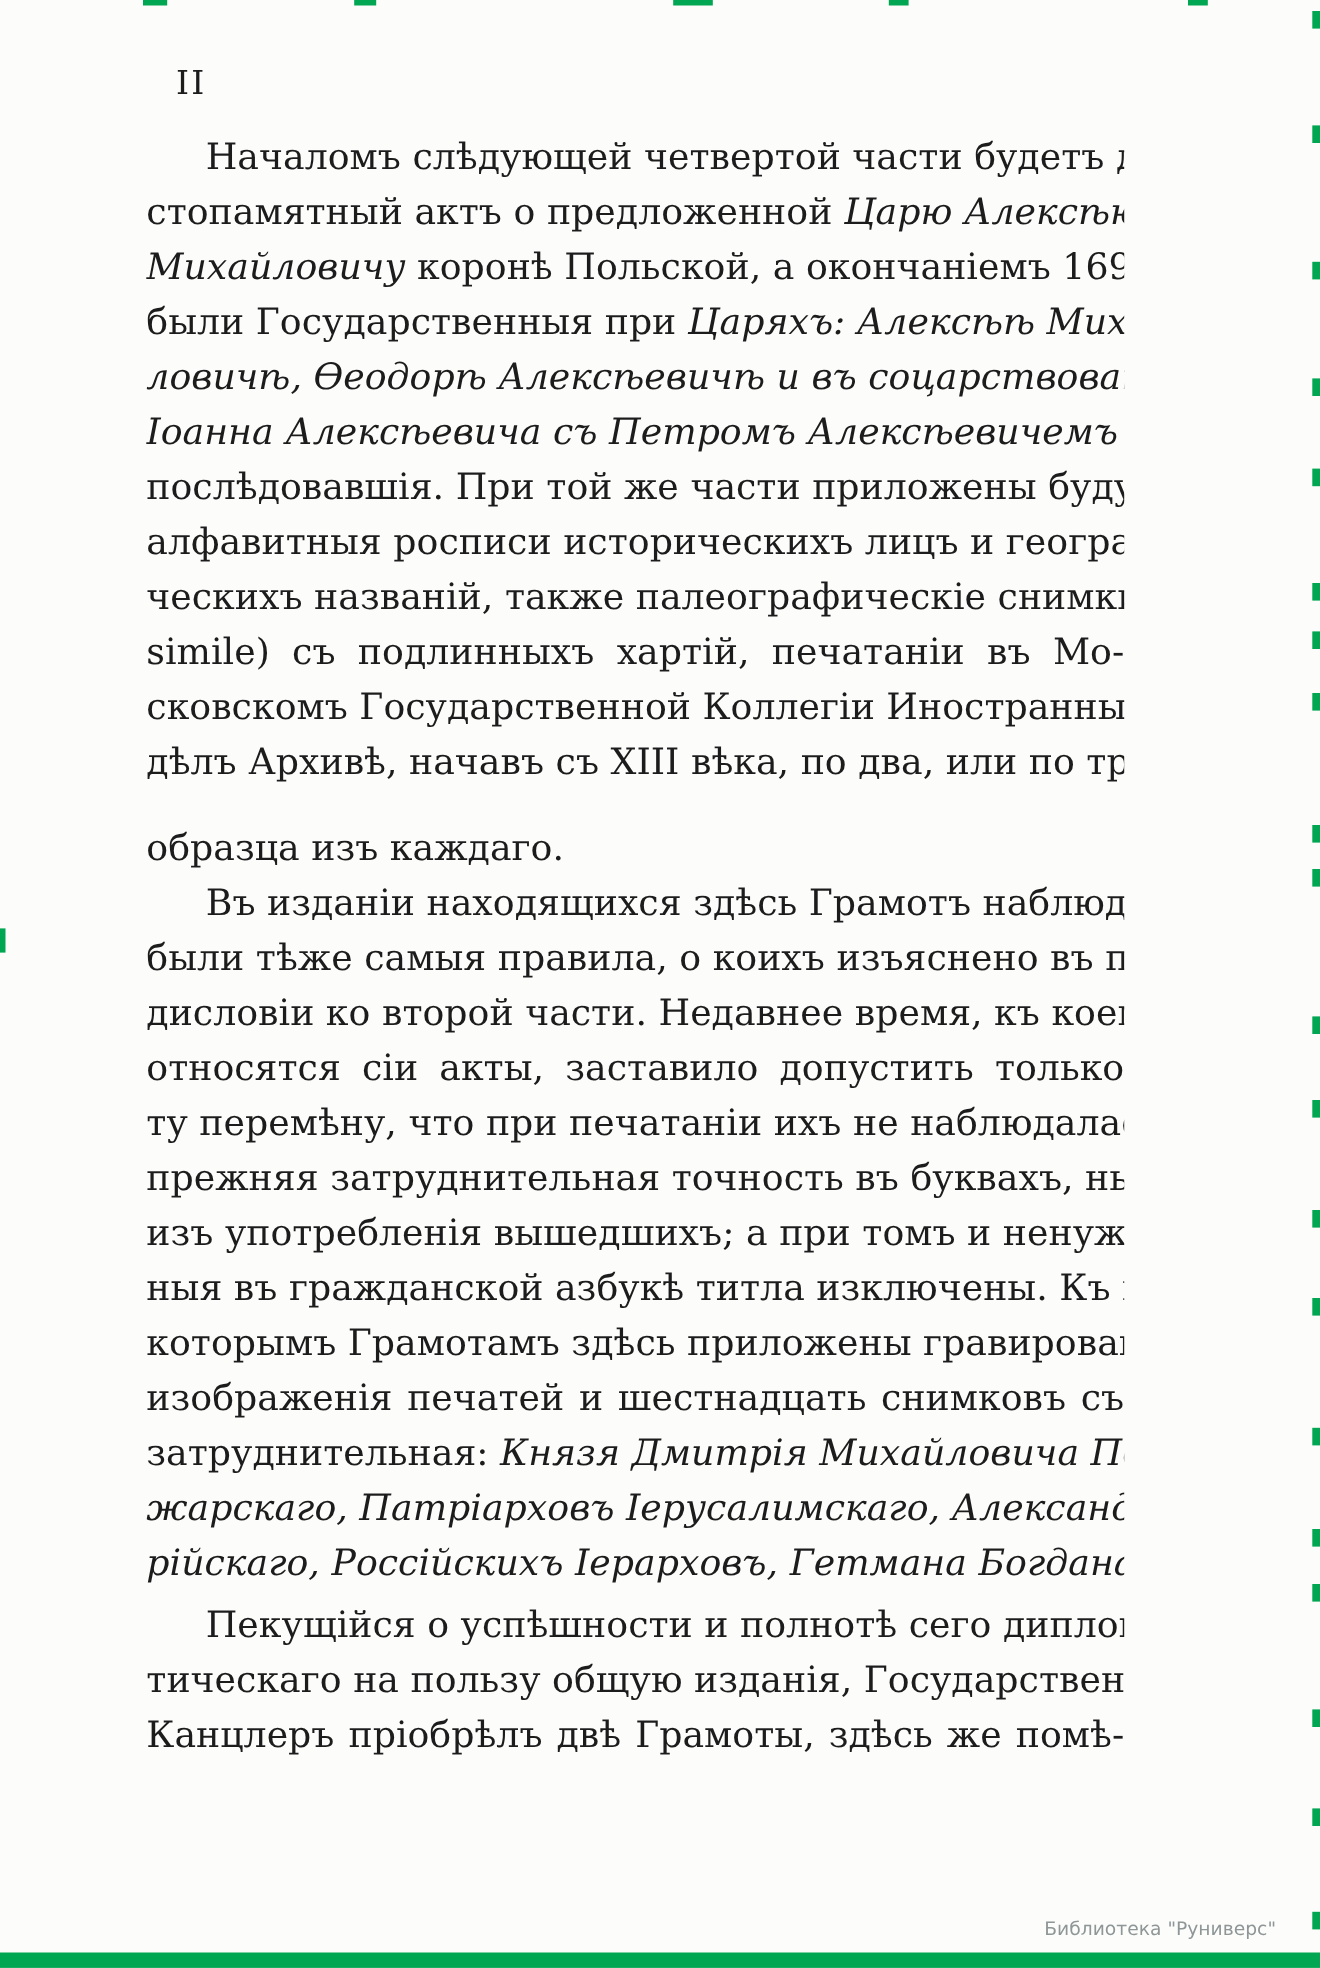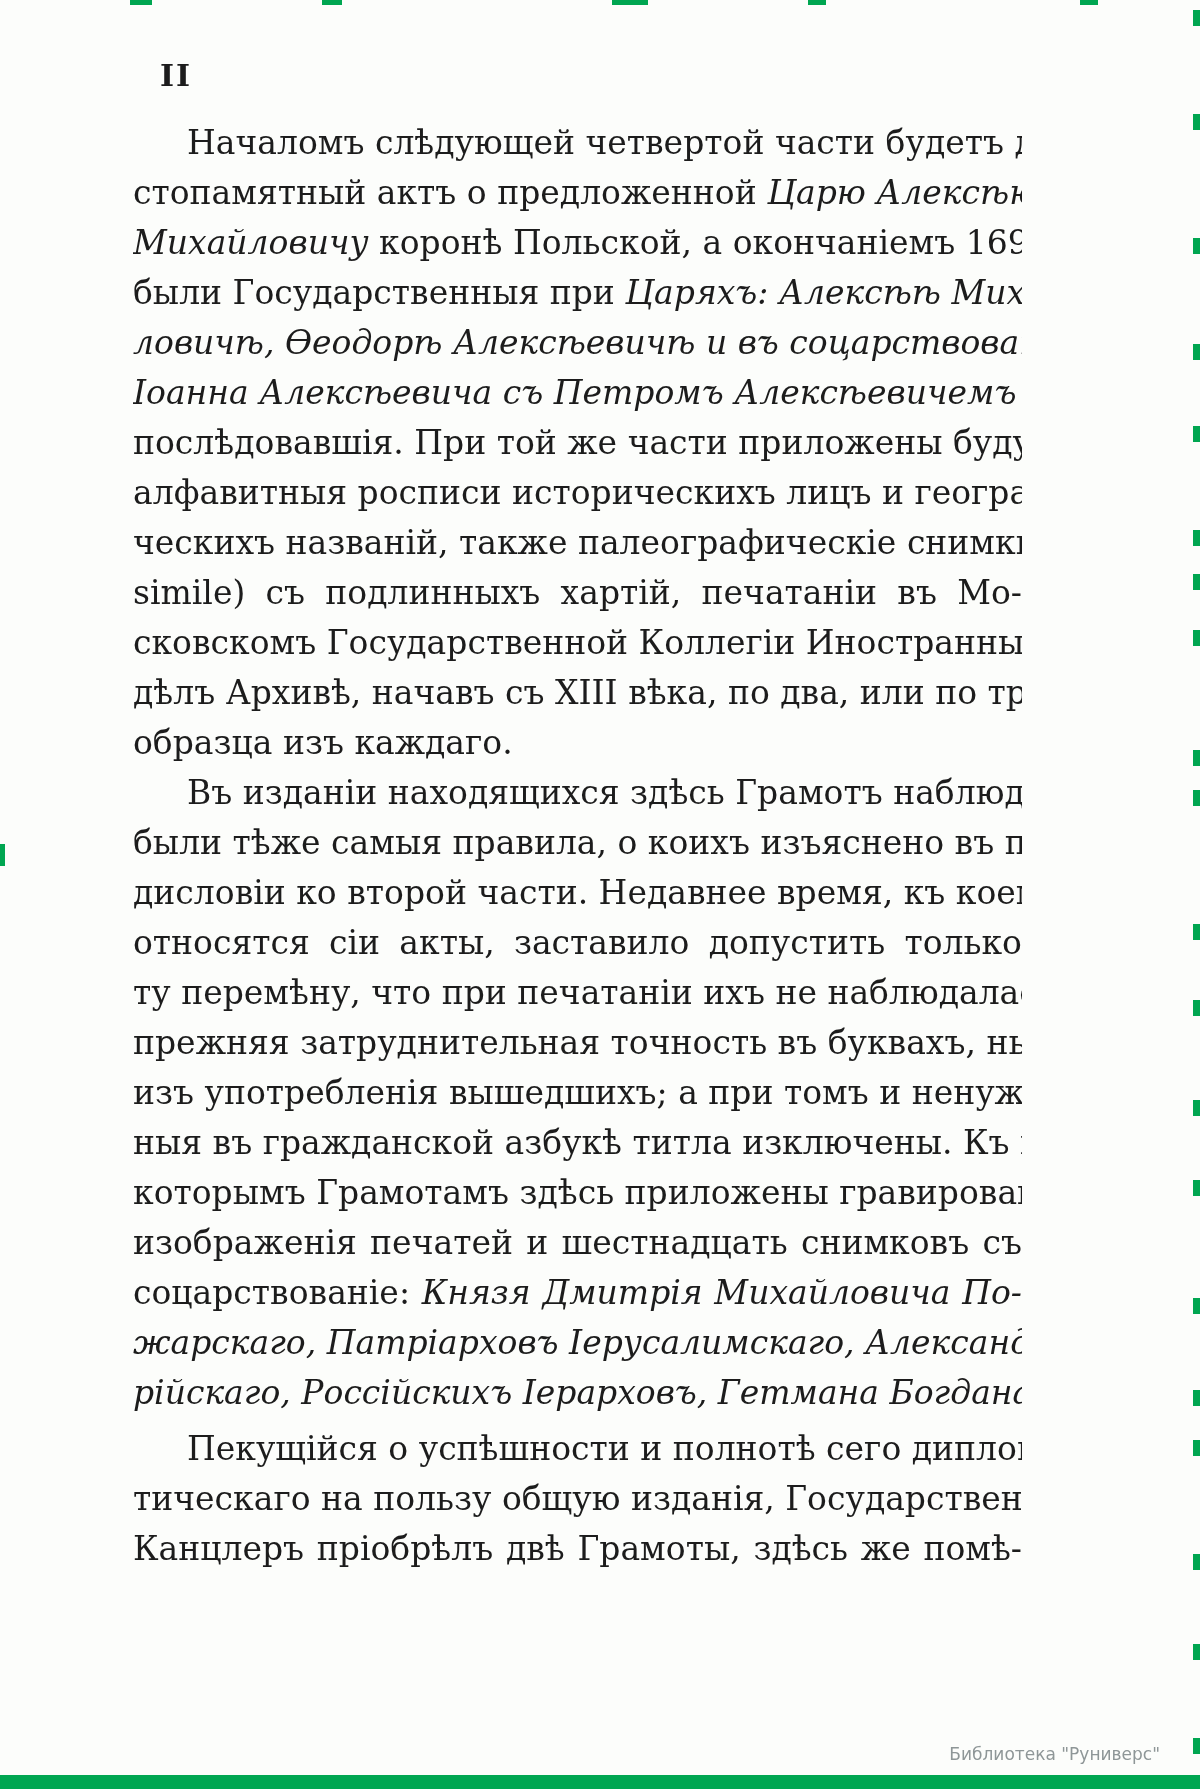--- a/index.html
+++ b/index.html
@@ -23,7 +23,7 @@
     left: 160px;
     top: 58px;
     font-size: 30px;
-    font-weight: 700;
+    font-weight: 400;
     letter-spacing: 2px;
     color: var(--ink, #1c1c1c);
   }

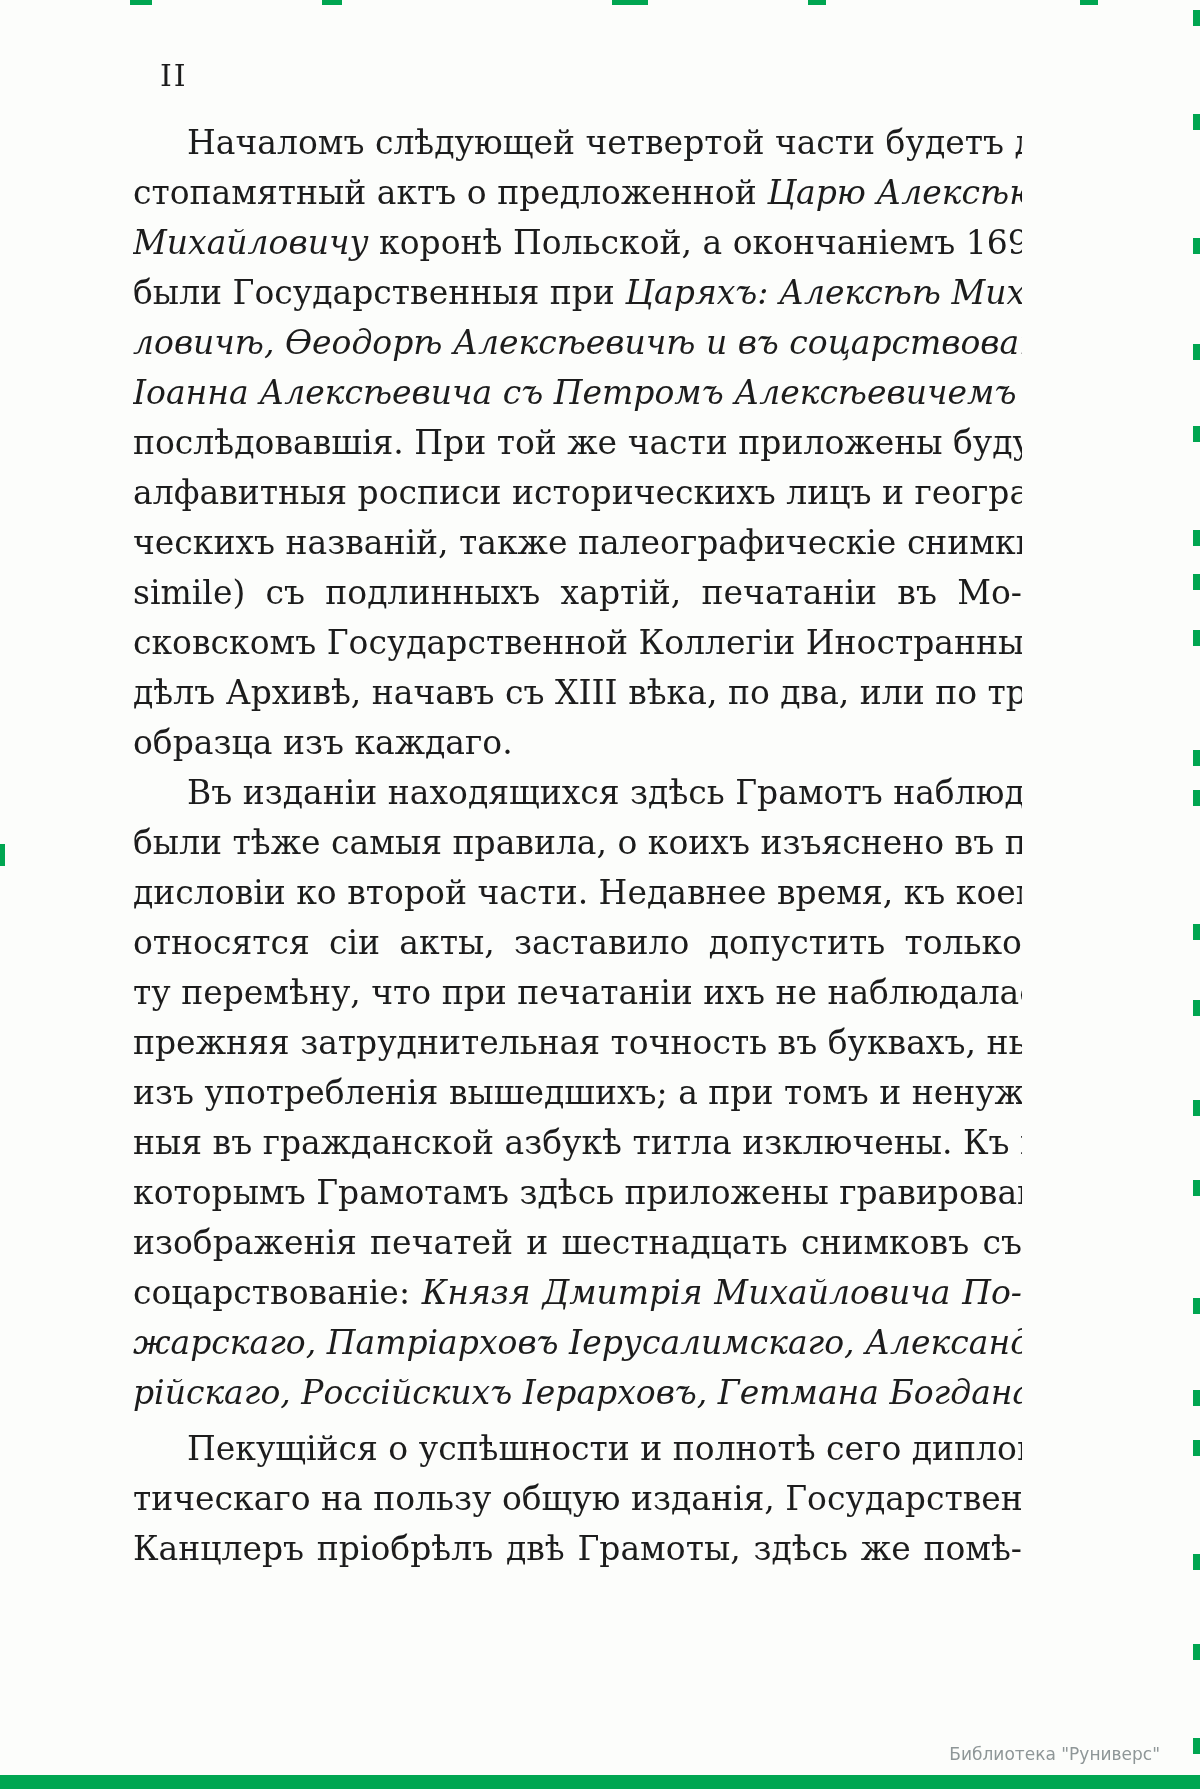--- a/index.html
+++ b/index.html
@@ -48,6 +48,7 @@
   .line.noj {
     text-align: right;
     text-align-last: left;
+    margin-top: 28px;
   }
   .line.indent { text-indent: 54px; }
   .it { font-style: italic; }

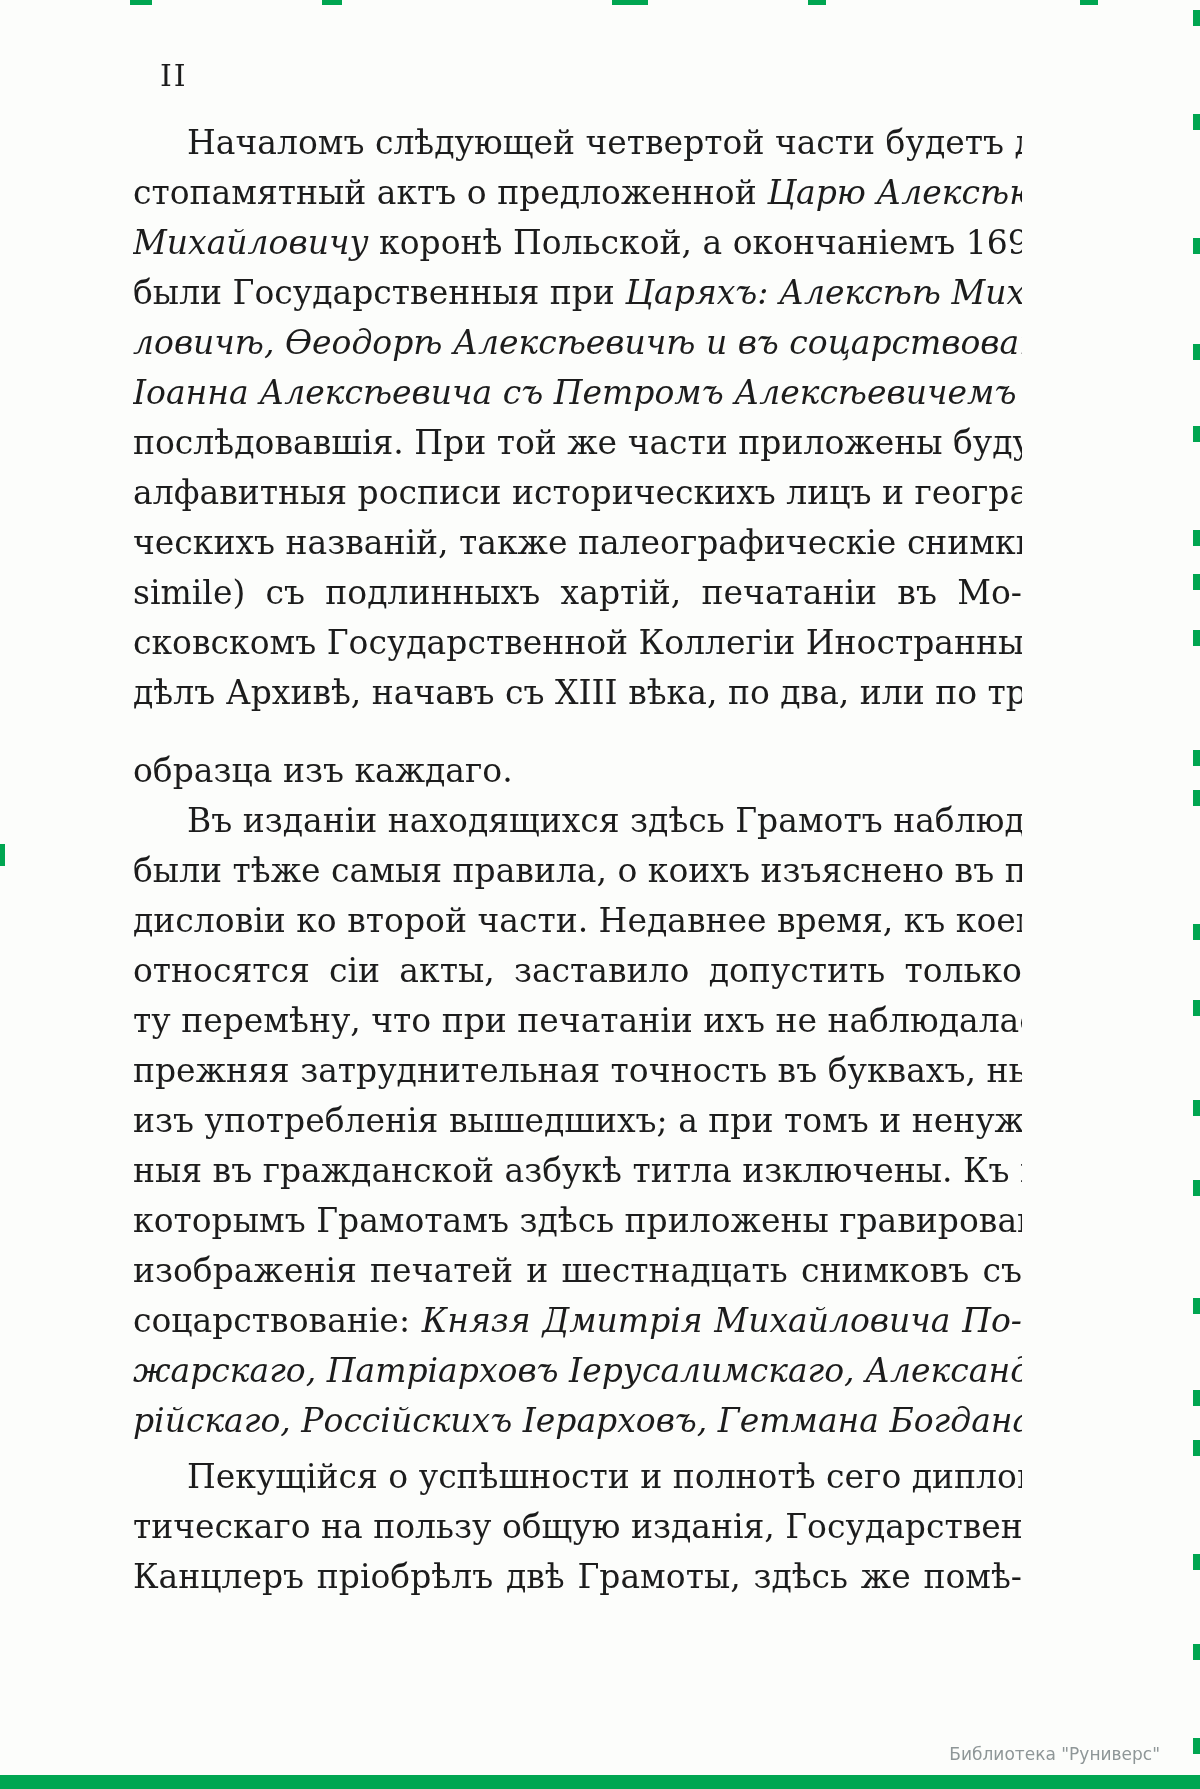--- a/index.html
+++ b/index.html
@@ -105,7 +105,7 @@
         <div class="line"><span>ныя въ гражданской азбукѣ титла изключены. Къ нѣ-</span></div>
         <div class="line"><span>которымъ Грамотамъ здѣсь приложены гравированныя</span></div>
         <div class="line"><span>изображенія печатей и шестнадцать снимковъ съ</span></div>
-        <div class="line"><span>соцарствованіе: </span><span class="it">Князя Дмитрія Михайловича По-</span></div>
+        <div class="line"><span>затруднительная: </span><span class="it">Князя Дмитрія Михайловича По-</span></div>
         <div class="line"><span class="it">жарскаго, Патріарховъ Іерусалимскаго, Александ-</span></div>
         <div class="line"><span class="it">рійскаго, Россійскихъ Іерарховъ, Гетмана Богдана</span></div>
       </div>

